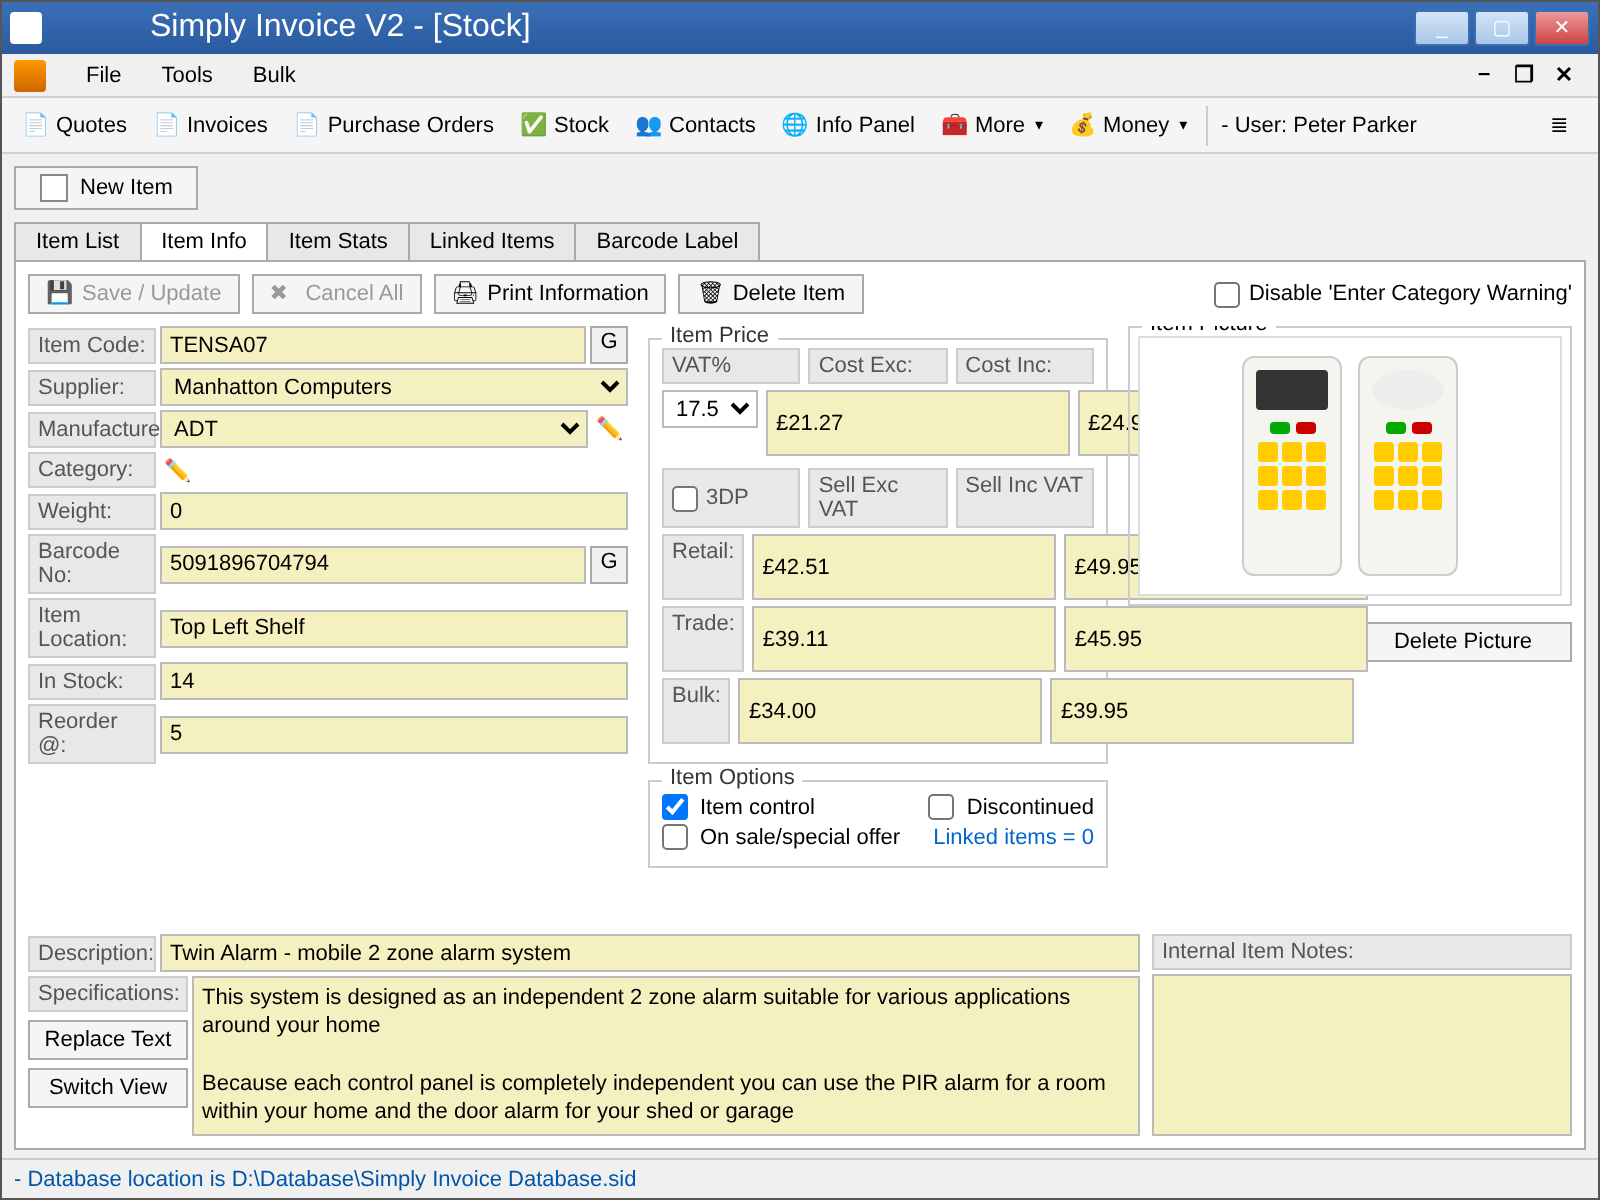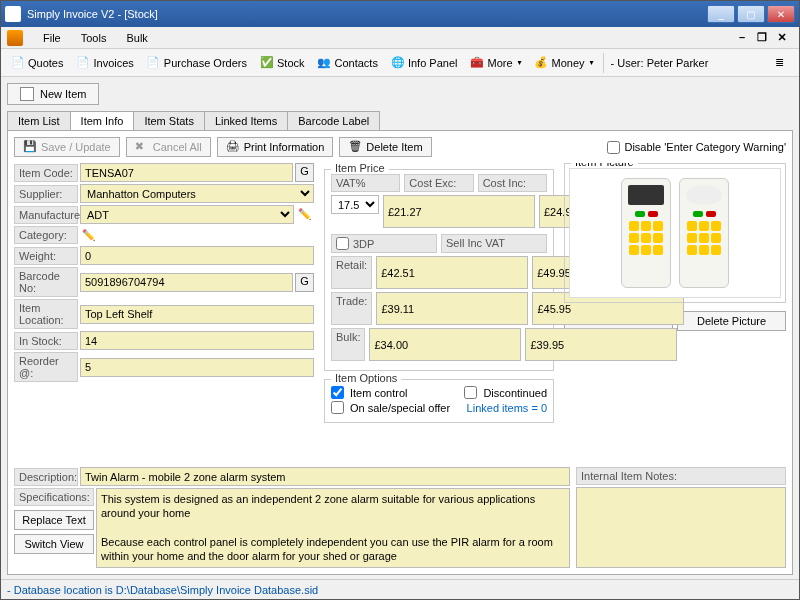--- a/index.html
+++ b/index.html
@@ -7,7 +7,7 @@
 .window { width: 800px; height: 600px; background: #fff; border: 1px solid #555; display: flex; flex-direction: column; }
 .titlebar { height: 26px; background: linear-gradient(#3a6fb7,#2a5a9e); color: #fff; display: flex; align-items: center; padding: 0 4px; }
 .titlebar .ticon { width: 16px; height: 16px; background: #fff; margin-right: 6px; border-radius: 2px; }
-.titlebar .ttext { flex: 1; font-size: 11px; }
+.titlebar .ttext { flex: 1; font-size: 16px; margin-left: 48px; }
 .winbtns { display: flex; gap: 2px; }
 .winbtn { width: 28px; height: 18px; background: linear-gradient(#d4e4f7,#a9c6e9); border: 1px solid #3a6fb7; border-radius: 2px; display: flex; align-items: center; justify-content: center; font-size: 10px; cursor: pointer; }
 .winbtn.close { background: linear-gradient(#e99,#c44); color: #fff; }

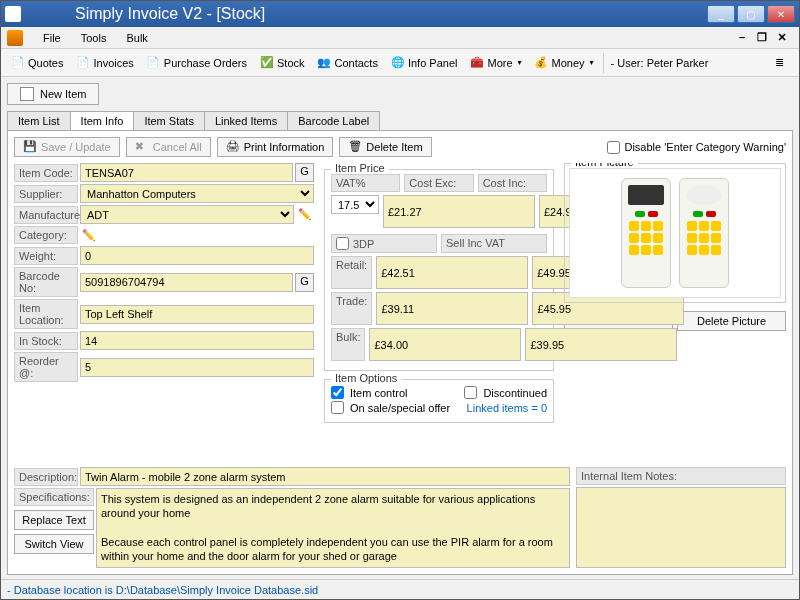--- a/index.html
+++ b/index.html
@@ -246,6 +246,7 @@
                   <input type="checkbox" class="chk" style="">
                   <span>3DP</span>
                 </div>
+                <div class="phead">Sell Exc VAT</div>
                 <div class="phead">Sell Inc VAT</div>
               </div>
             <div class="pricerow">

